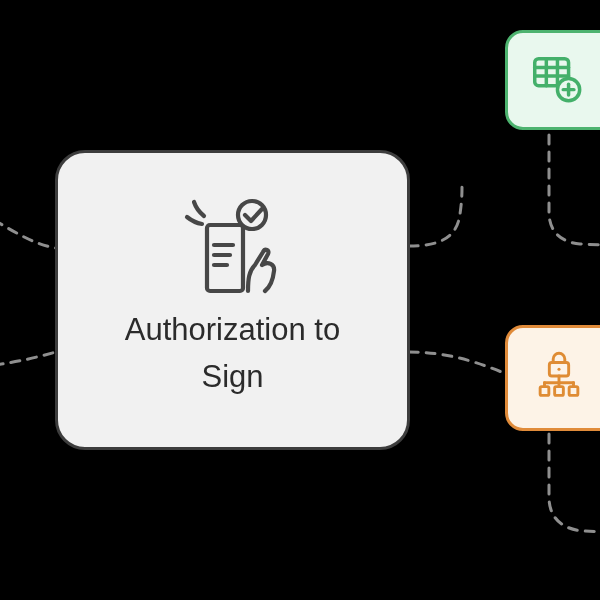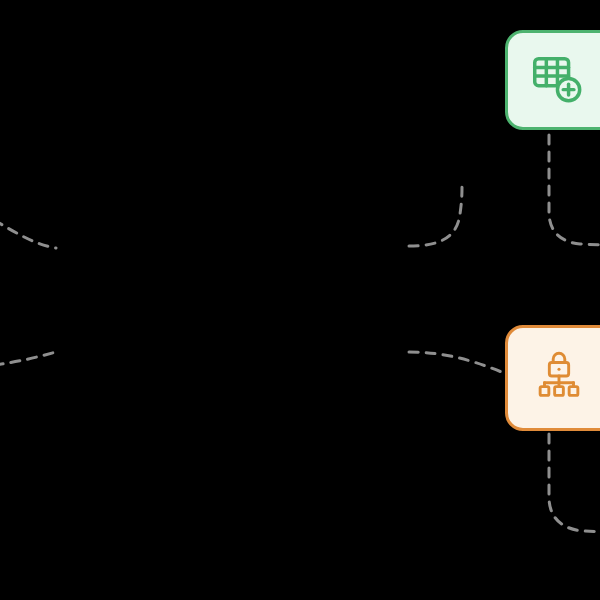--- a/index.html
+++ b/index.html
@@ -101,6 +101,24 @@
     <path d="M 549 434 L 549 497 C 549 517 561 529 583 531 L 604 532"></path>
   </svg>
 
+  <div class="node node-main">
+    <svg class="main-icon icon-stroke" viewBox="0 0 104 104" fill="none" stroke="#474747" stroke-width="4.2" stroke-linecap="round" stroke-linejoin="round">
+
+      <path d="M 13 7 C 15 13 18 17 23 21"></path>
+      <path d="M 6 22 C 11 26 15 28 21 29"></path>
+
+      <rect x="26" y="30" width="36" height="66" rx="3"></rect>
+      <path d="M 33 50 H 52"></path>
+      <path d="M 33 60 H 49"></path>
+      <path d="M 33 70 H 46"></path>
+
+      <circle cx="71" cy="20" r="14"></circle>
+      <path d="M 64 20 l 6 6 l 11 -12"></path>
+
+      <path d="M 67 96 C 67 84 68 76 74 70 L 82 57 C 84 53 89 55 87 59 L 81 70 C 87 66 94 69 93 76 C 92 85 89 92 84 96"></path>
+    </svg>
+    <div class="main-label">Authorization to Sign</div>
+  </div>
 
   <div class="node node-small node-green">
     <svg class="small-icon icon-stroke" viewBox="0 0 60 60" fill="none" stroke="#44b06a" stroke-width="3.6" stroke-linecap="round" stroke-linejoin="round">

